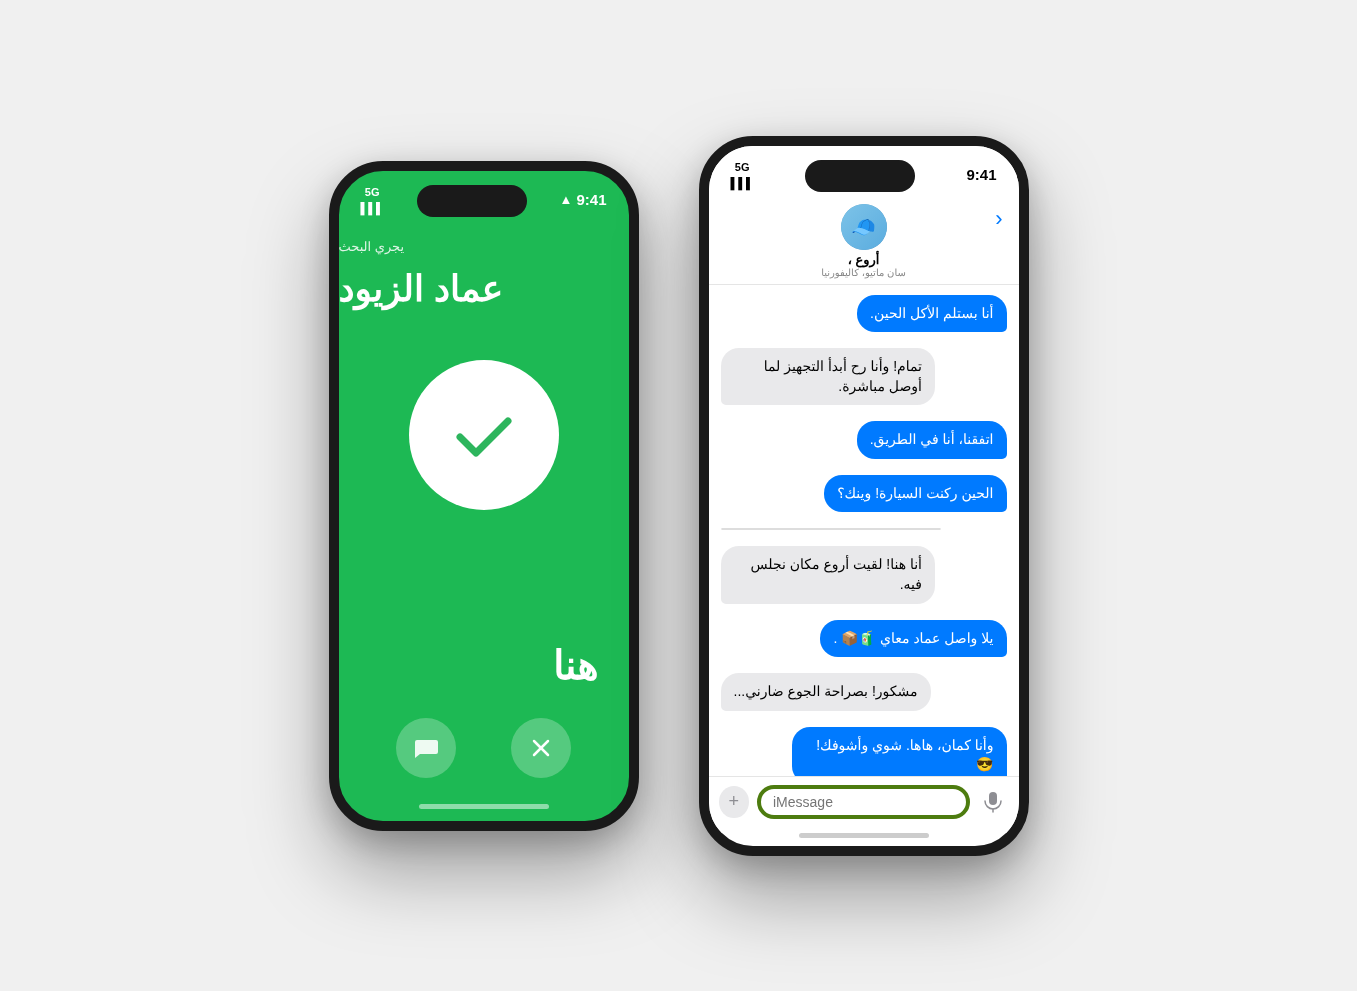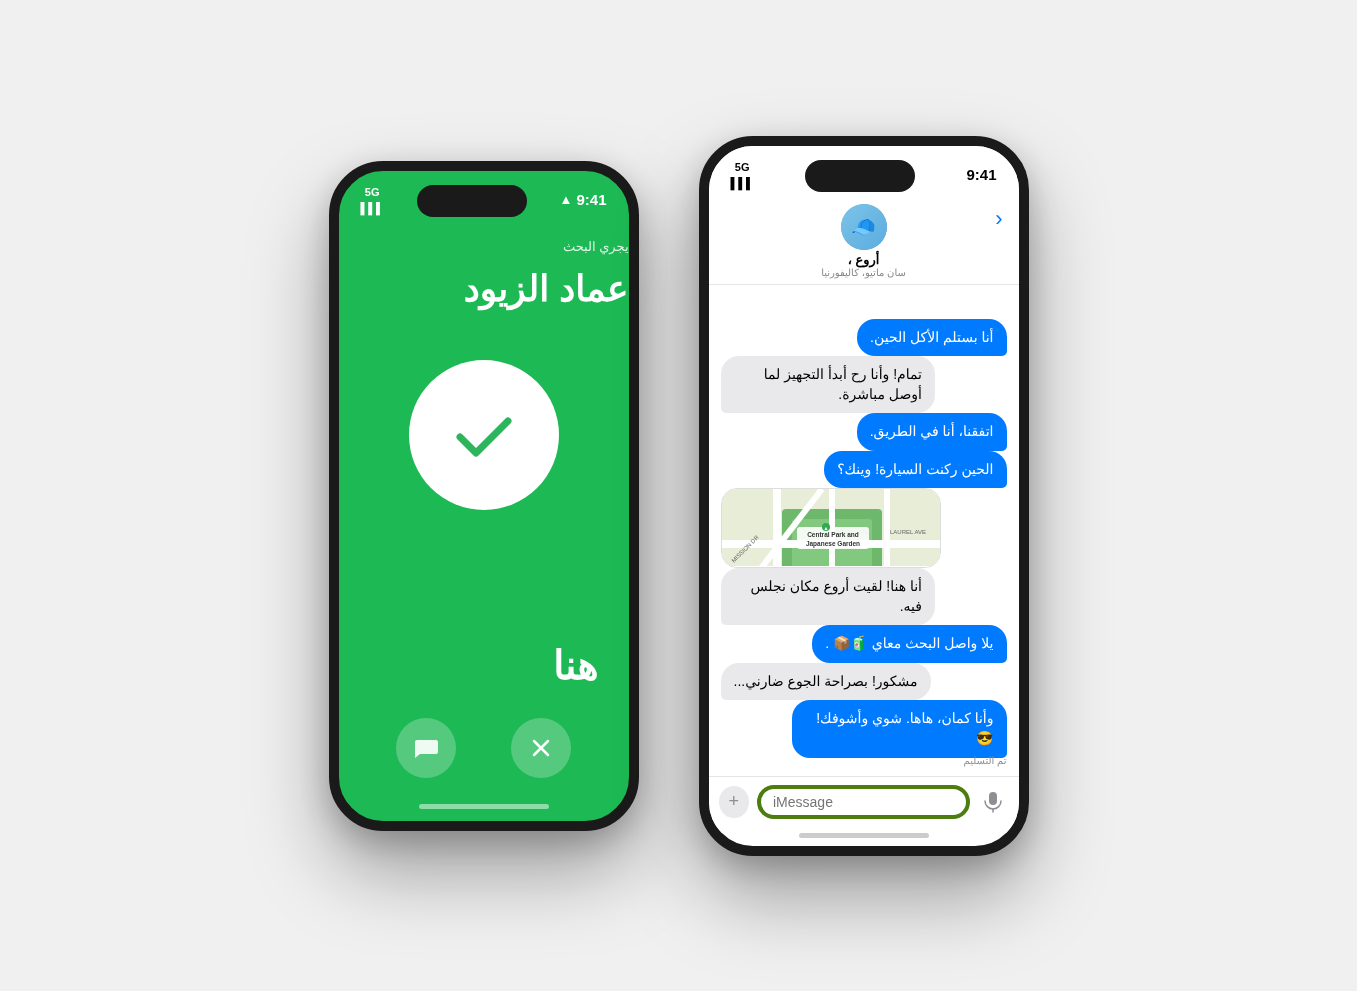--- a/index.html
+++ b/index.html
@@ -53,7 +53,7 @@
     }
 
     .phone-left .caller-section {
-      text-align: right;
+      text-align: left;
       margin-top: 18px;
       color: white;
     }

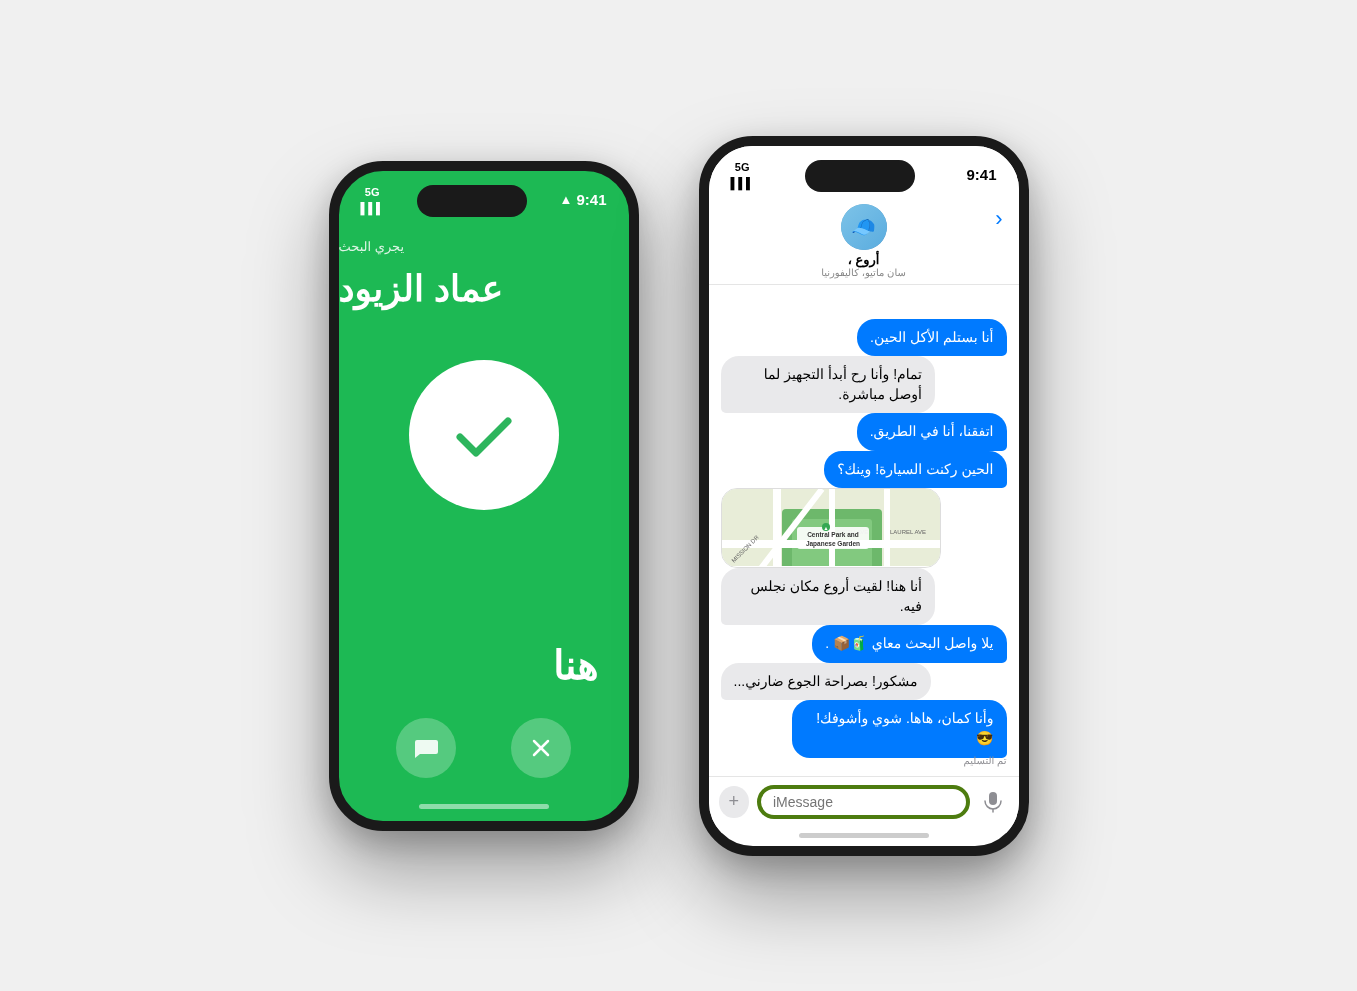--- a/index.html
+++ b/index.html
@@ -208,9 +208,8 @@
       padding: 10px 12px;
       display: flex;
       flex-direction: column;
-      gap: 0;
-      background: white;
-      margin-top: 24px;
+      gap: 16px;
+      background: white;
     }
     .messages-body::-webkit-scrollbar { display: none; }
 

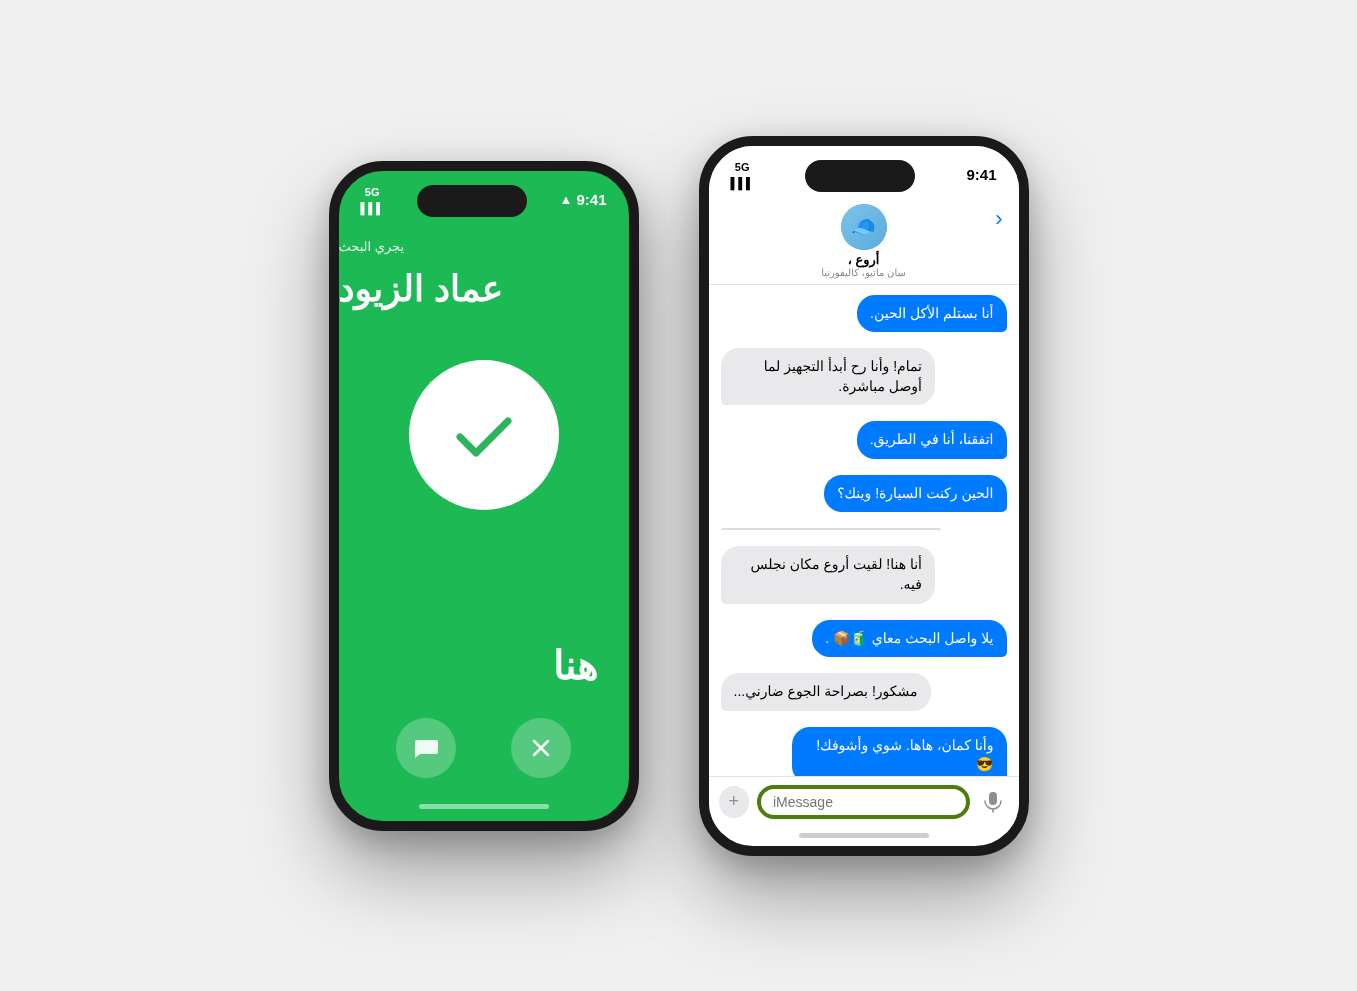--- a/index.html
+++ b/index.html
@@ -427,7 +427,7 @@
 
     <div class="msg-bubble received">أنا هنا! لقيت أروع مكان نجلس فيه.</div>
 
-    <div class="msg-bubble sent">يلا واصل البحث معاي 🧃📦 .</div>
+    <div class="msg-bubble sent">يلا واصل عماد معاي 🧃📦 .</div>
 
     <div class="msg-bubble received">مشكور! بصراحة الجوع ضارني...</div>
 

